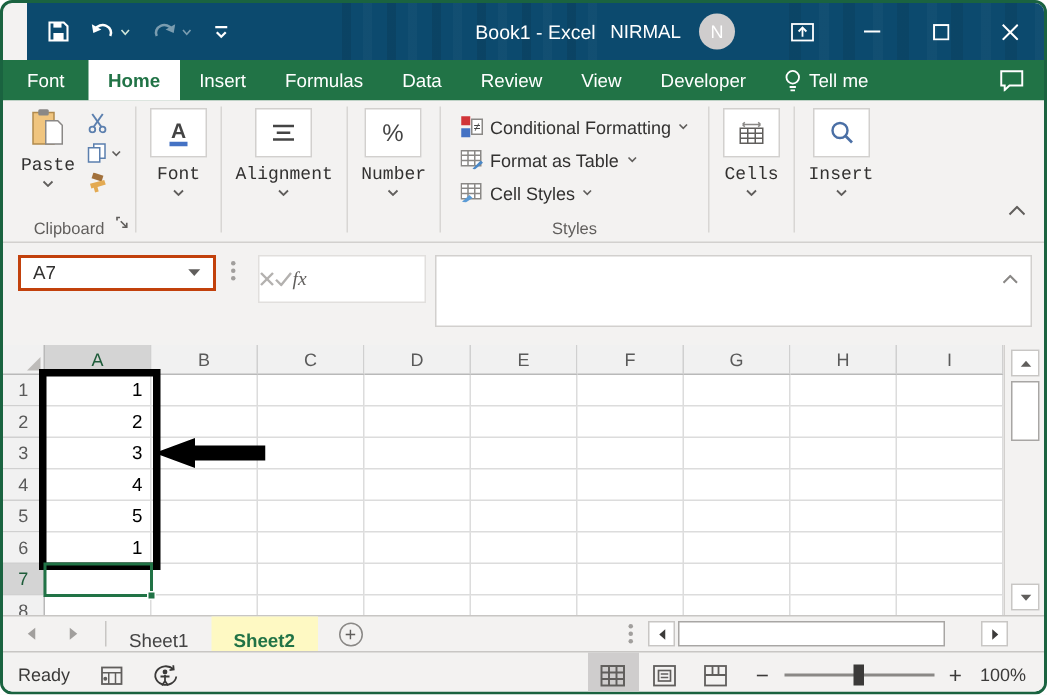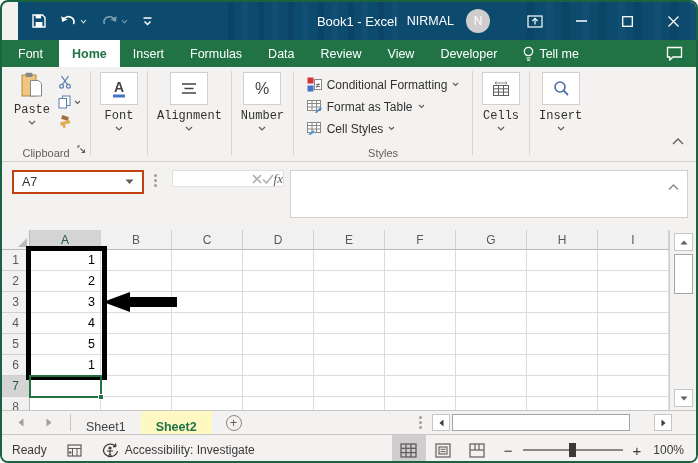--- a/index.html
+++ b/index.html
@@ -55,8 +55,8 @@
   .namebox .nb-arrow{margin-left:auto;}
   .vdots{position:absolute;left:152px;top:12px;width:3px;display:flex;flex-direction:column;gap:2px;}
   .vdots i{width:3px;height:3px;border-radius:50%;background:#a19f9d;}
-  .fbtns{position:absolute;left:170px;top:8px;width:112px;height:17px;background:#fff;border:1px solid #e1dfdd;
-    display:flex;align-items:center;justify-content:flex-end;}
+  .fbtns{position:absolute;left:170px;top:8px;width:112px;height:32px;background:#fff;border:1px solid #e1dfdd;
+    display:flex;align-items:center;justify-content:flex-start;}
   .fx{font-family:"Liberation Serif",serif;font-style:italic;font-size:13px;color:#605e5c;cursor:pointer;}
   .finput{position:absolute;left:288px;top:8px;right:8px;height:48px;background:#fff;border:1px solid #d2d0ce;}
   .f-collapse{position:absolute;right:8px;top:6px;cursor:pointer;}

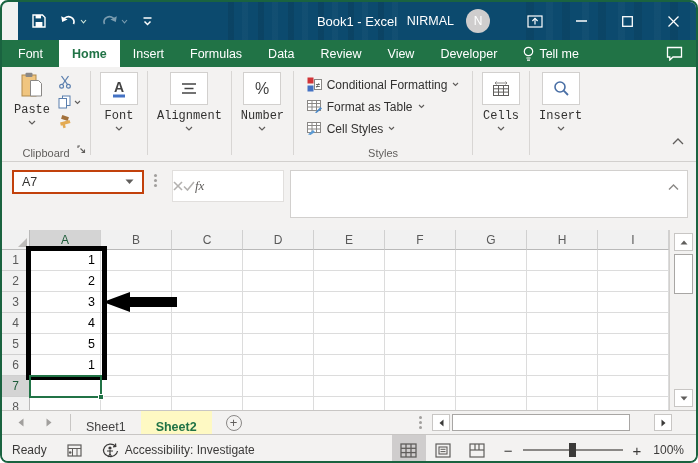--- a/index.html
+++ b/index.html
@@ -628,7 +628,6 @@
           <circle cx="8" cy="5" r="1.6" fill="#3b3a39"></circle>
           <path d="M5 8 h6 M8 7 v4 M8 11 l-2 3 M8 11 l2 3" stroke="#3b3a39" stroke-width="1.2" fill="none"></path>
         </svg>
-      <span>Accessibility: Investigate</span>
     </span>
     <div class="sb-right">
       <span class="viewbtn active">

